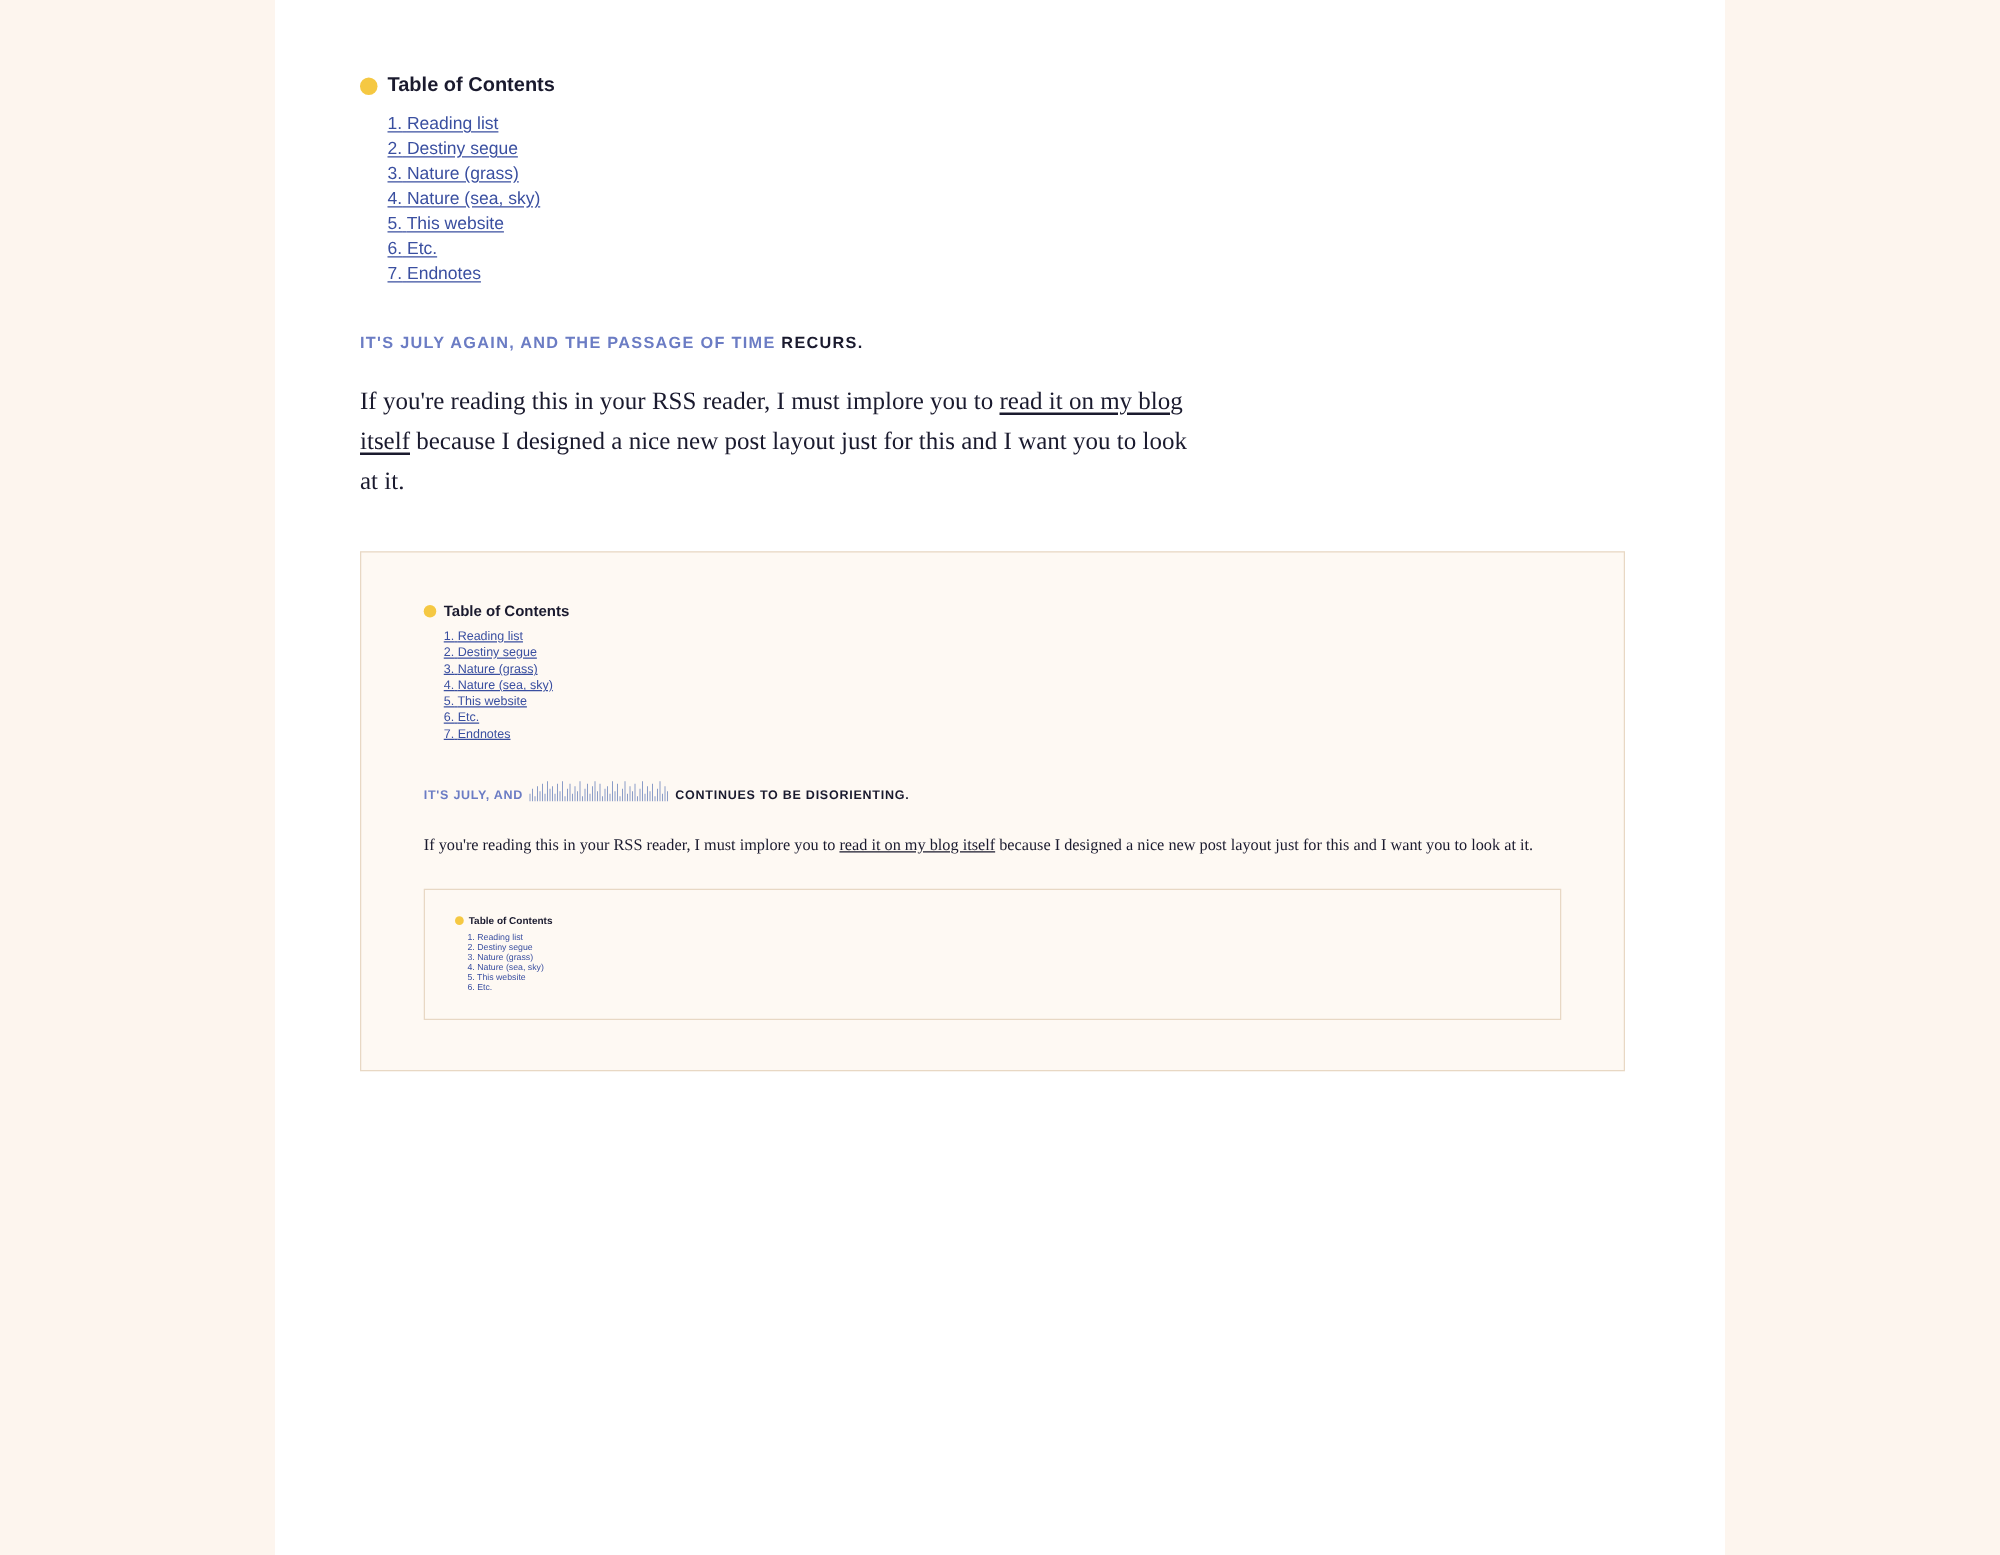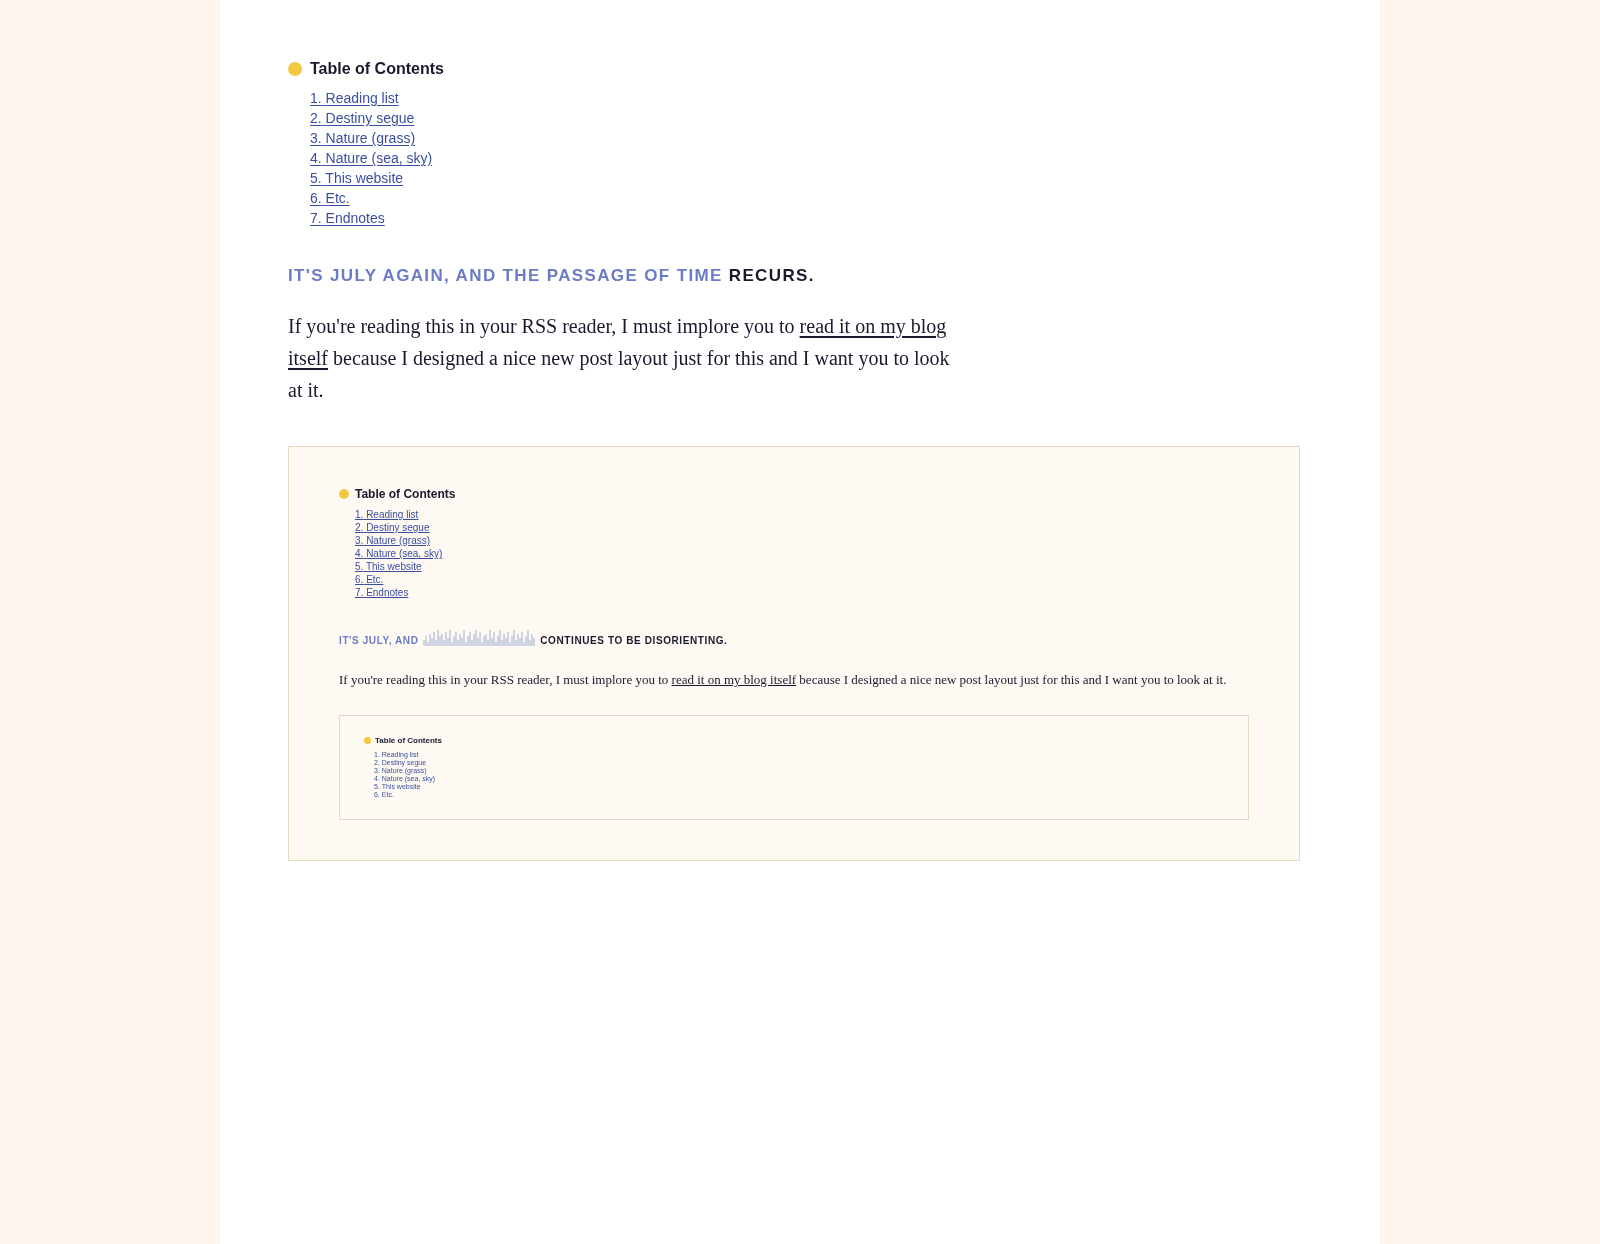--- a/index.html
+++ b/index.html
@@ -66,7 +66,7 @@
     
     .section-heading {
       font-family: Arial, Helvetica, sans-serif;
-      font-size: 17px;
+      font-size: 13px;
       font-weight: 700;
       letter-spacing: 0.08em;
       text-transform: uppercase;

